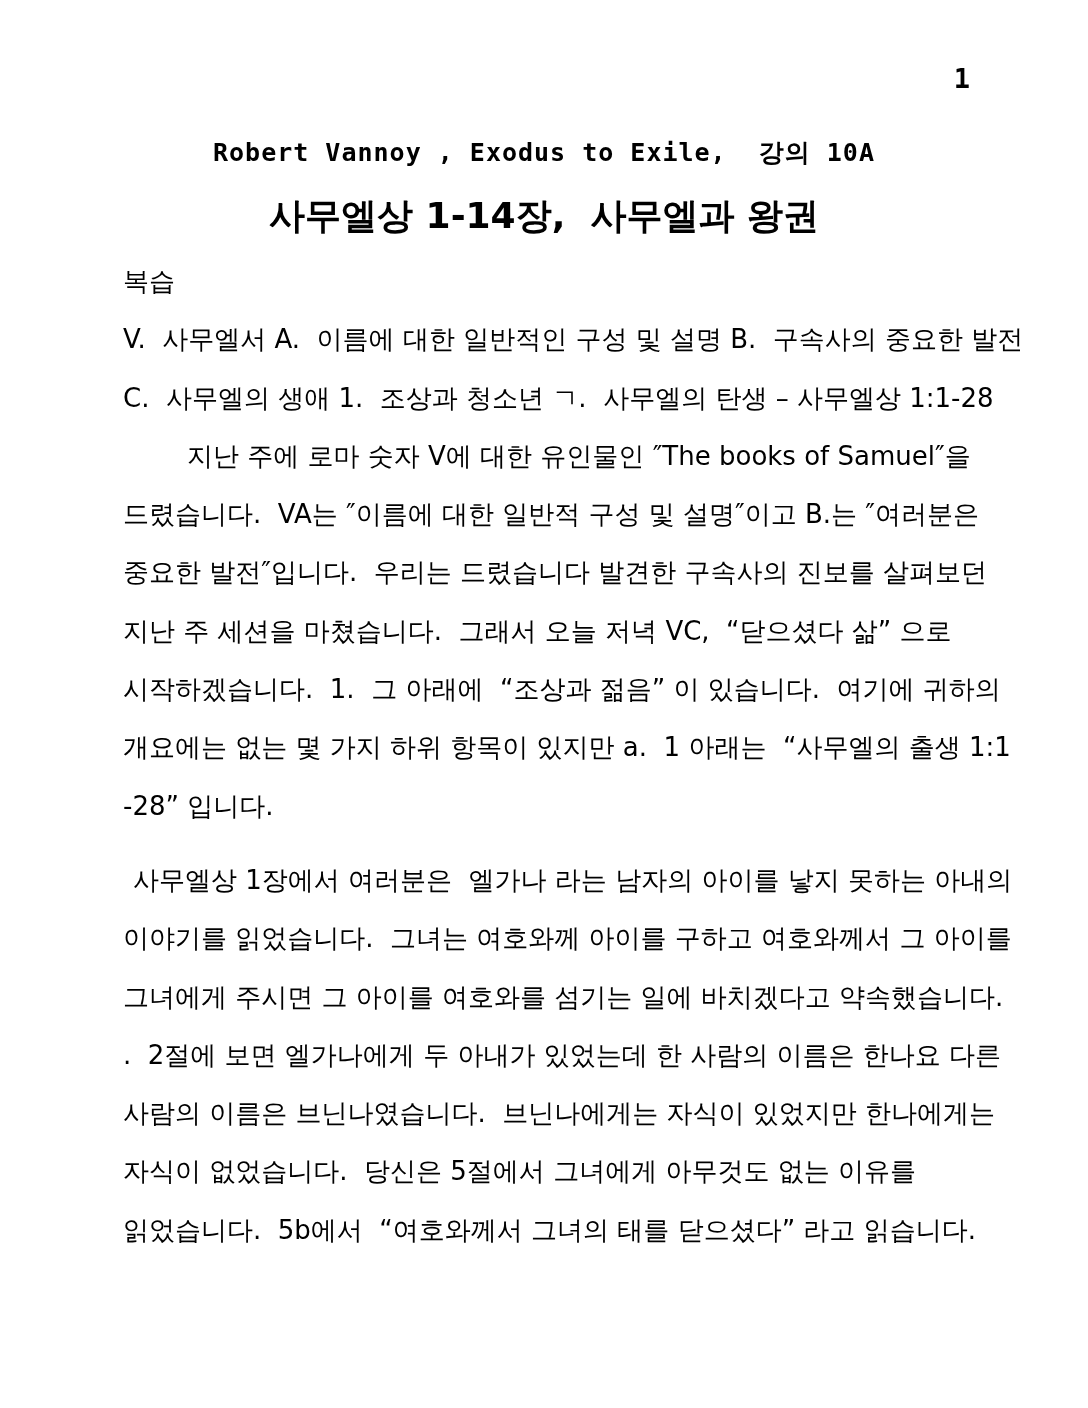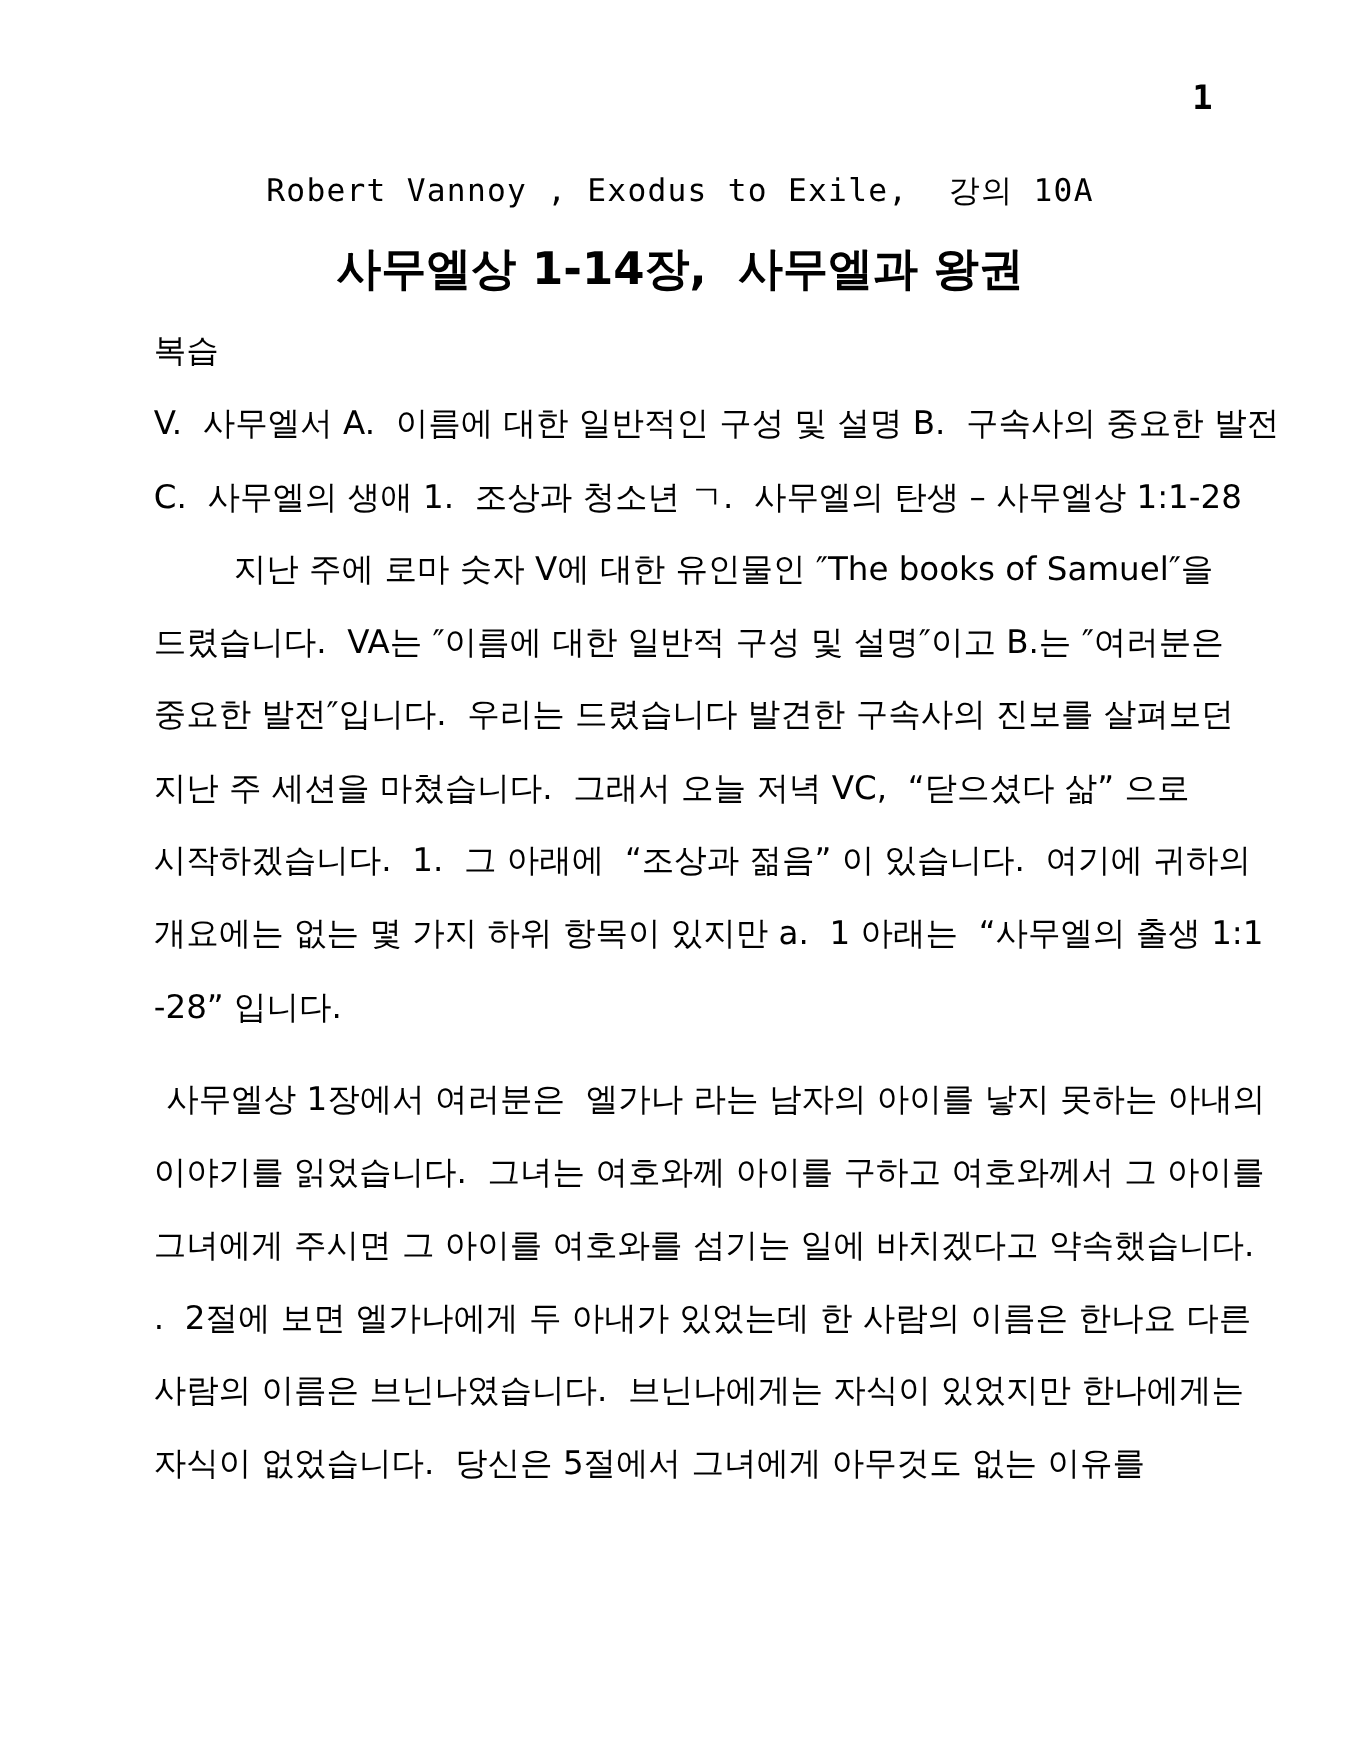--- a/index.html
+++ b/index.html
@@ -36,7 +36,7 @@
     line-height: 58px;
     letter-spacing: 1px;
     font-family: "DejaVu Sans Mono", "DejaVu Sans", monospace;
-    font-weight: 400;
+    font-weight: 700;
     white-space: pre;
   }
   .doc-subtitle {

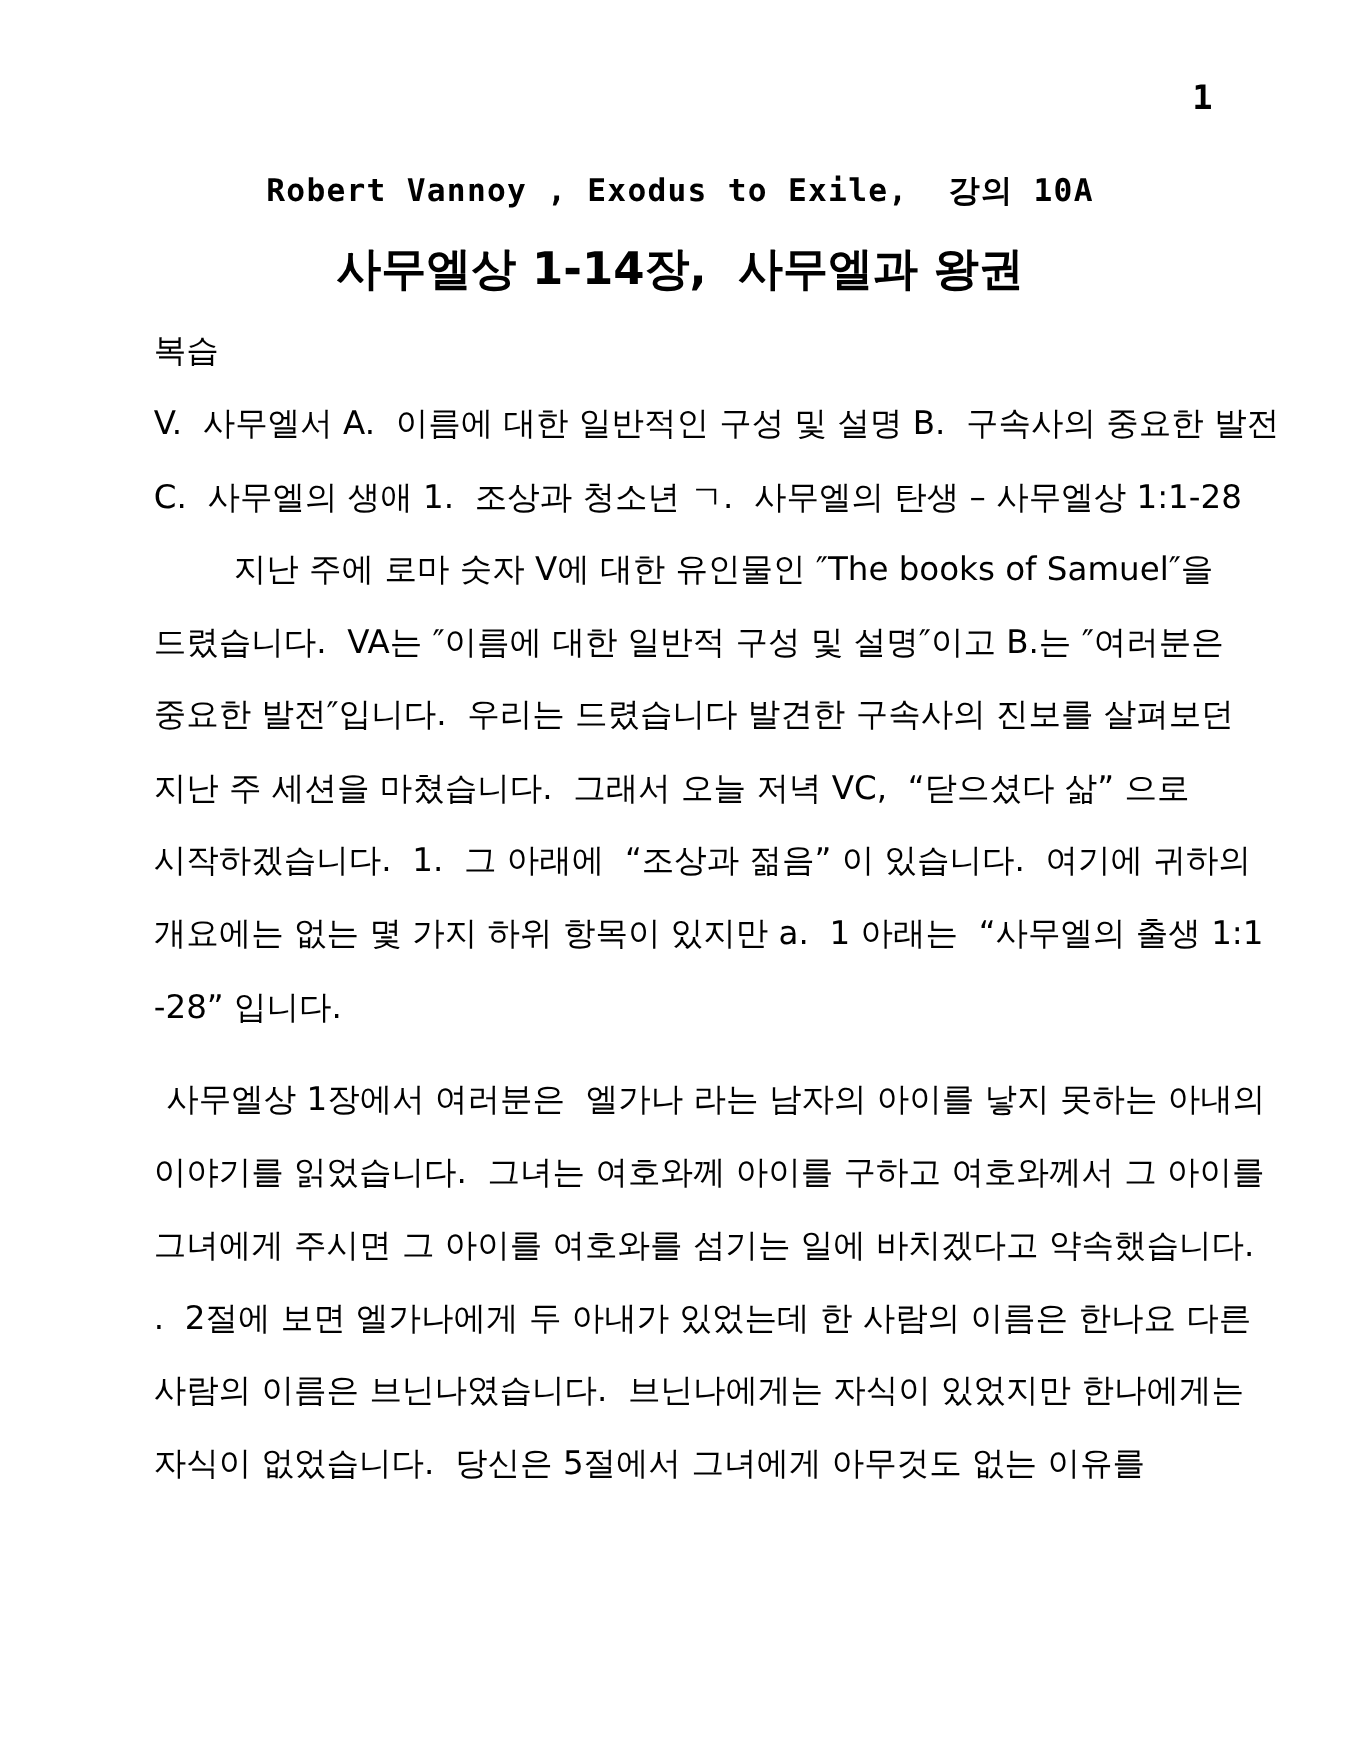--- a/index.html
+++ b/index.html
@@ -110,6 +110,7 @@
       <div class="line">.  2절에 보면 엘가나에게 두 아내가 있었는데 한 사람의 이름은 한나요 다른</div>
       <div class="line">사람의 이름은 브닌나였습니다.  브닌나에게는 자식이 있었지만 한나에게는</div>
       <div class="line">자식이 없었습니다.  당신은 5절에서 그녀에게 아무것도 없는 이유를</div>
+      <div class="line">읽었습니다.  5b에서  “여호와께서 그녀의 태를 닫으셨다” 라고 읽습니다.</div>
     </div>
 
   </div>

